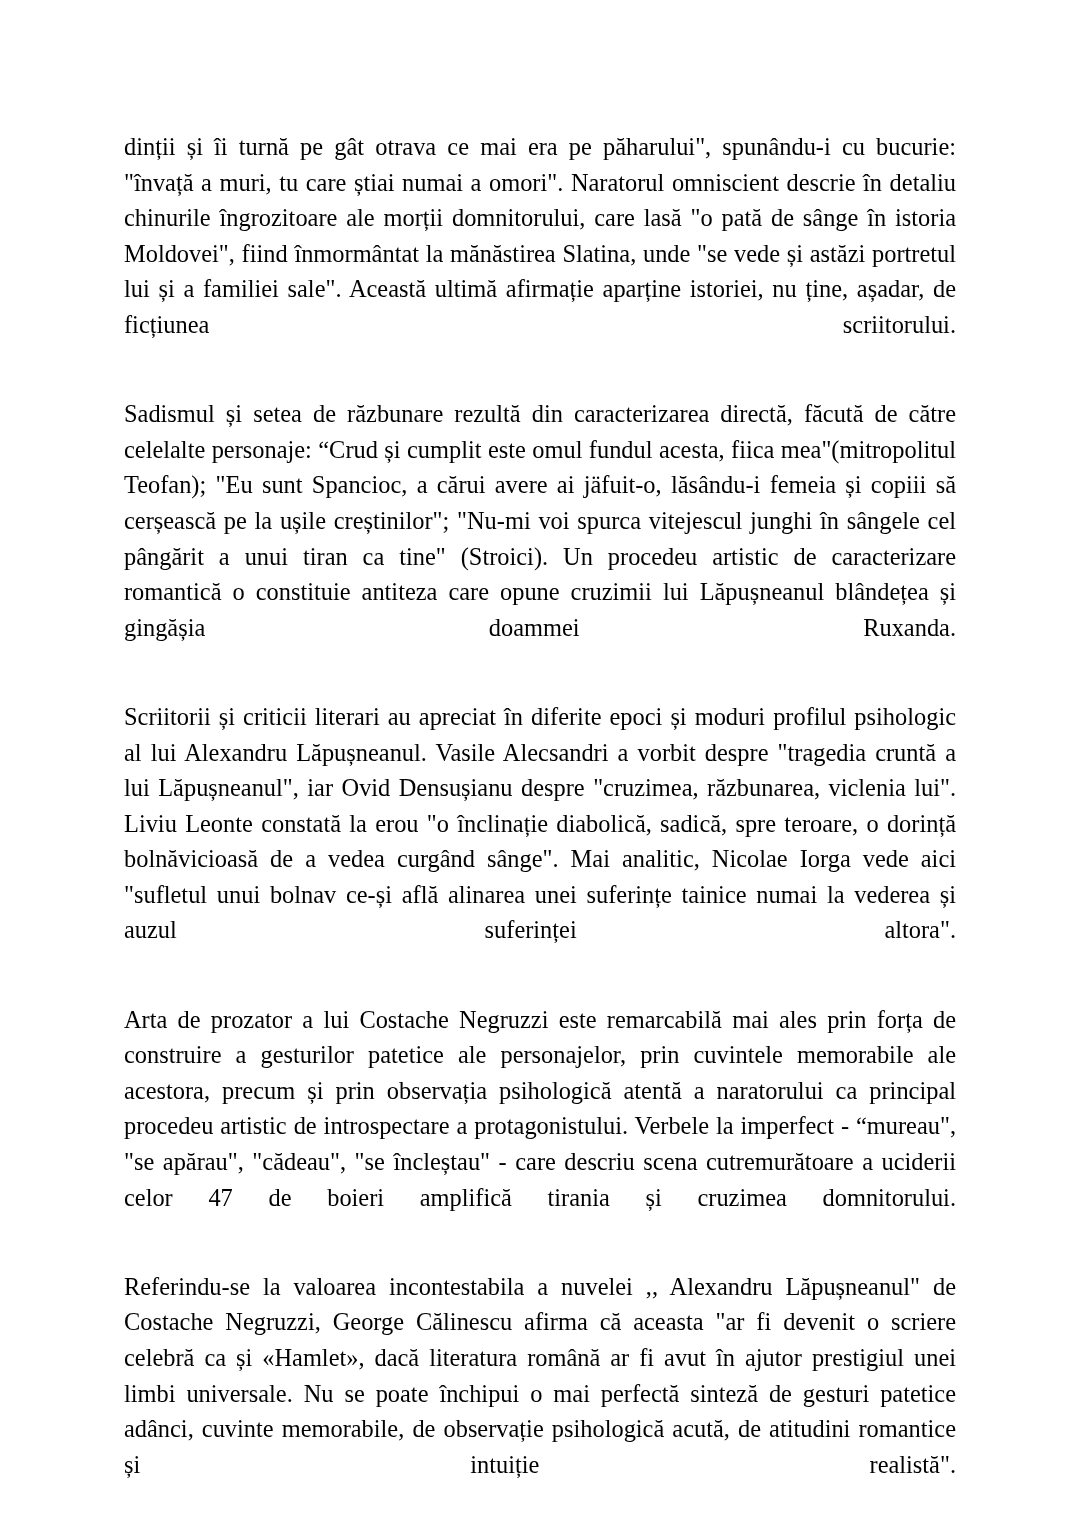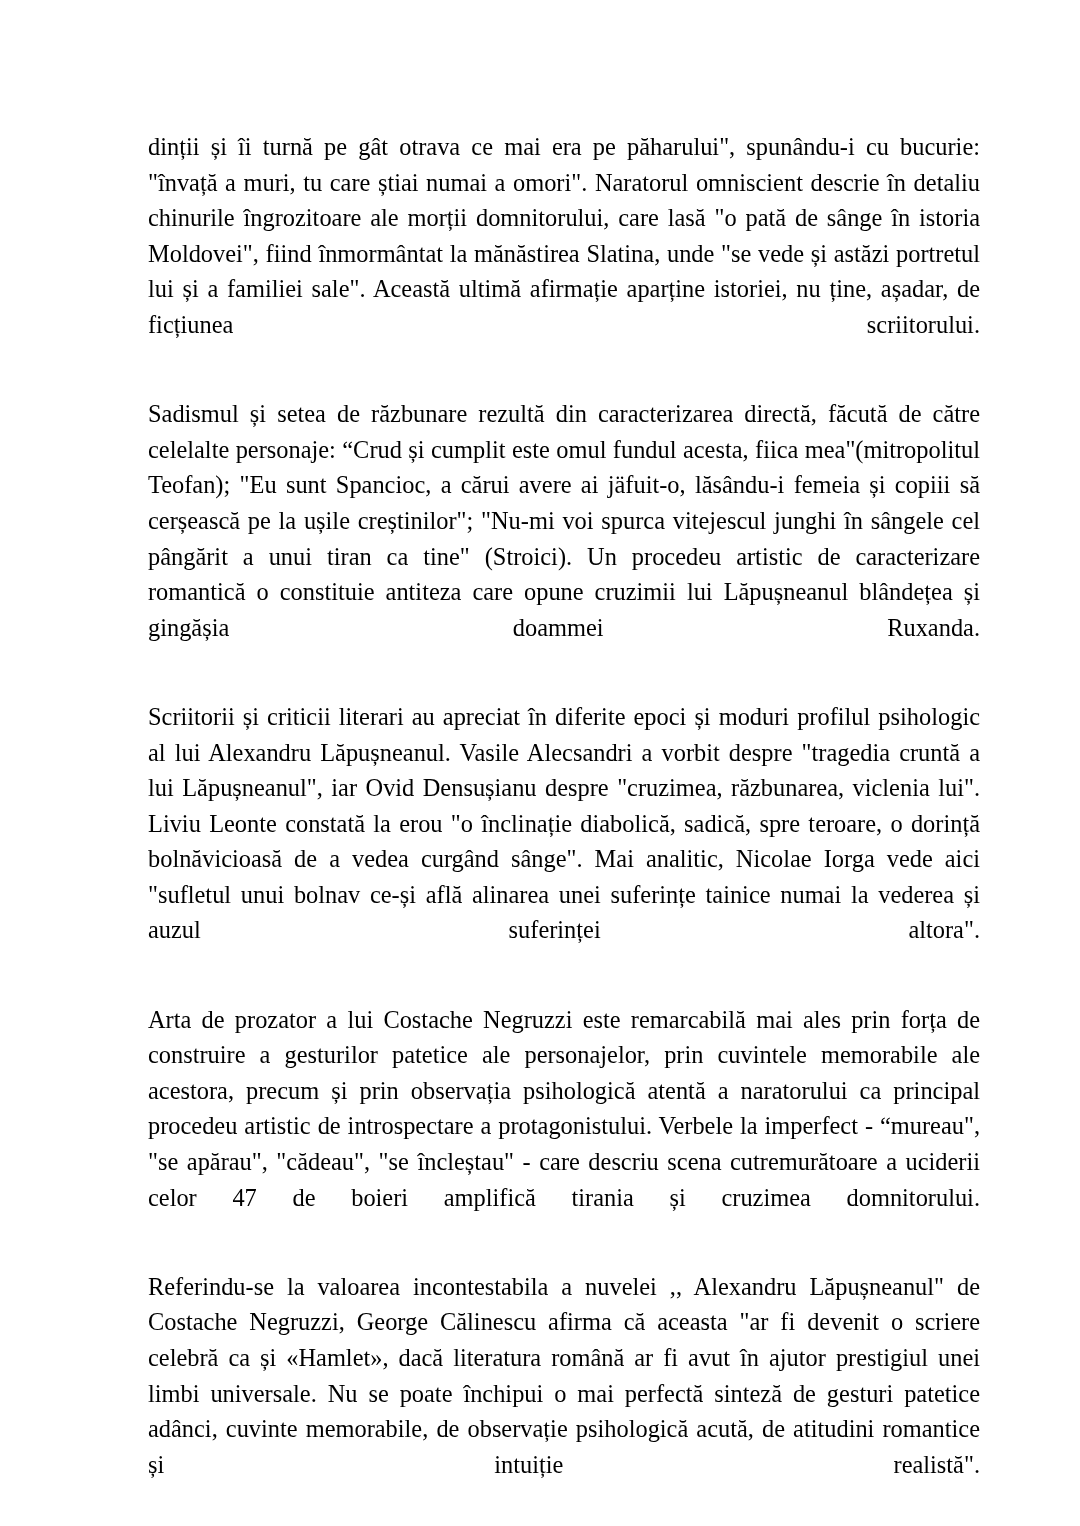--- a/index.html
+++ b/index.html
@@ -31,7 +31,6 @@
 
   #doc-body {
     width: 832px;
-    margin-left: 24px;
   }
 
   .para {

